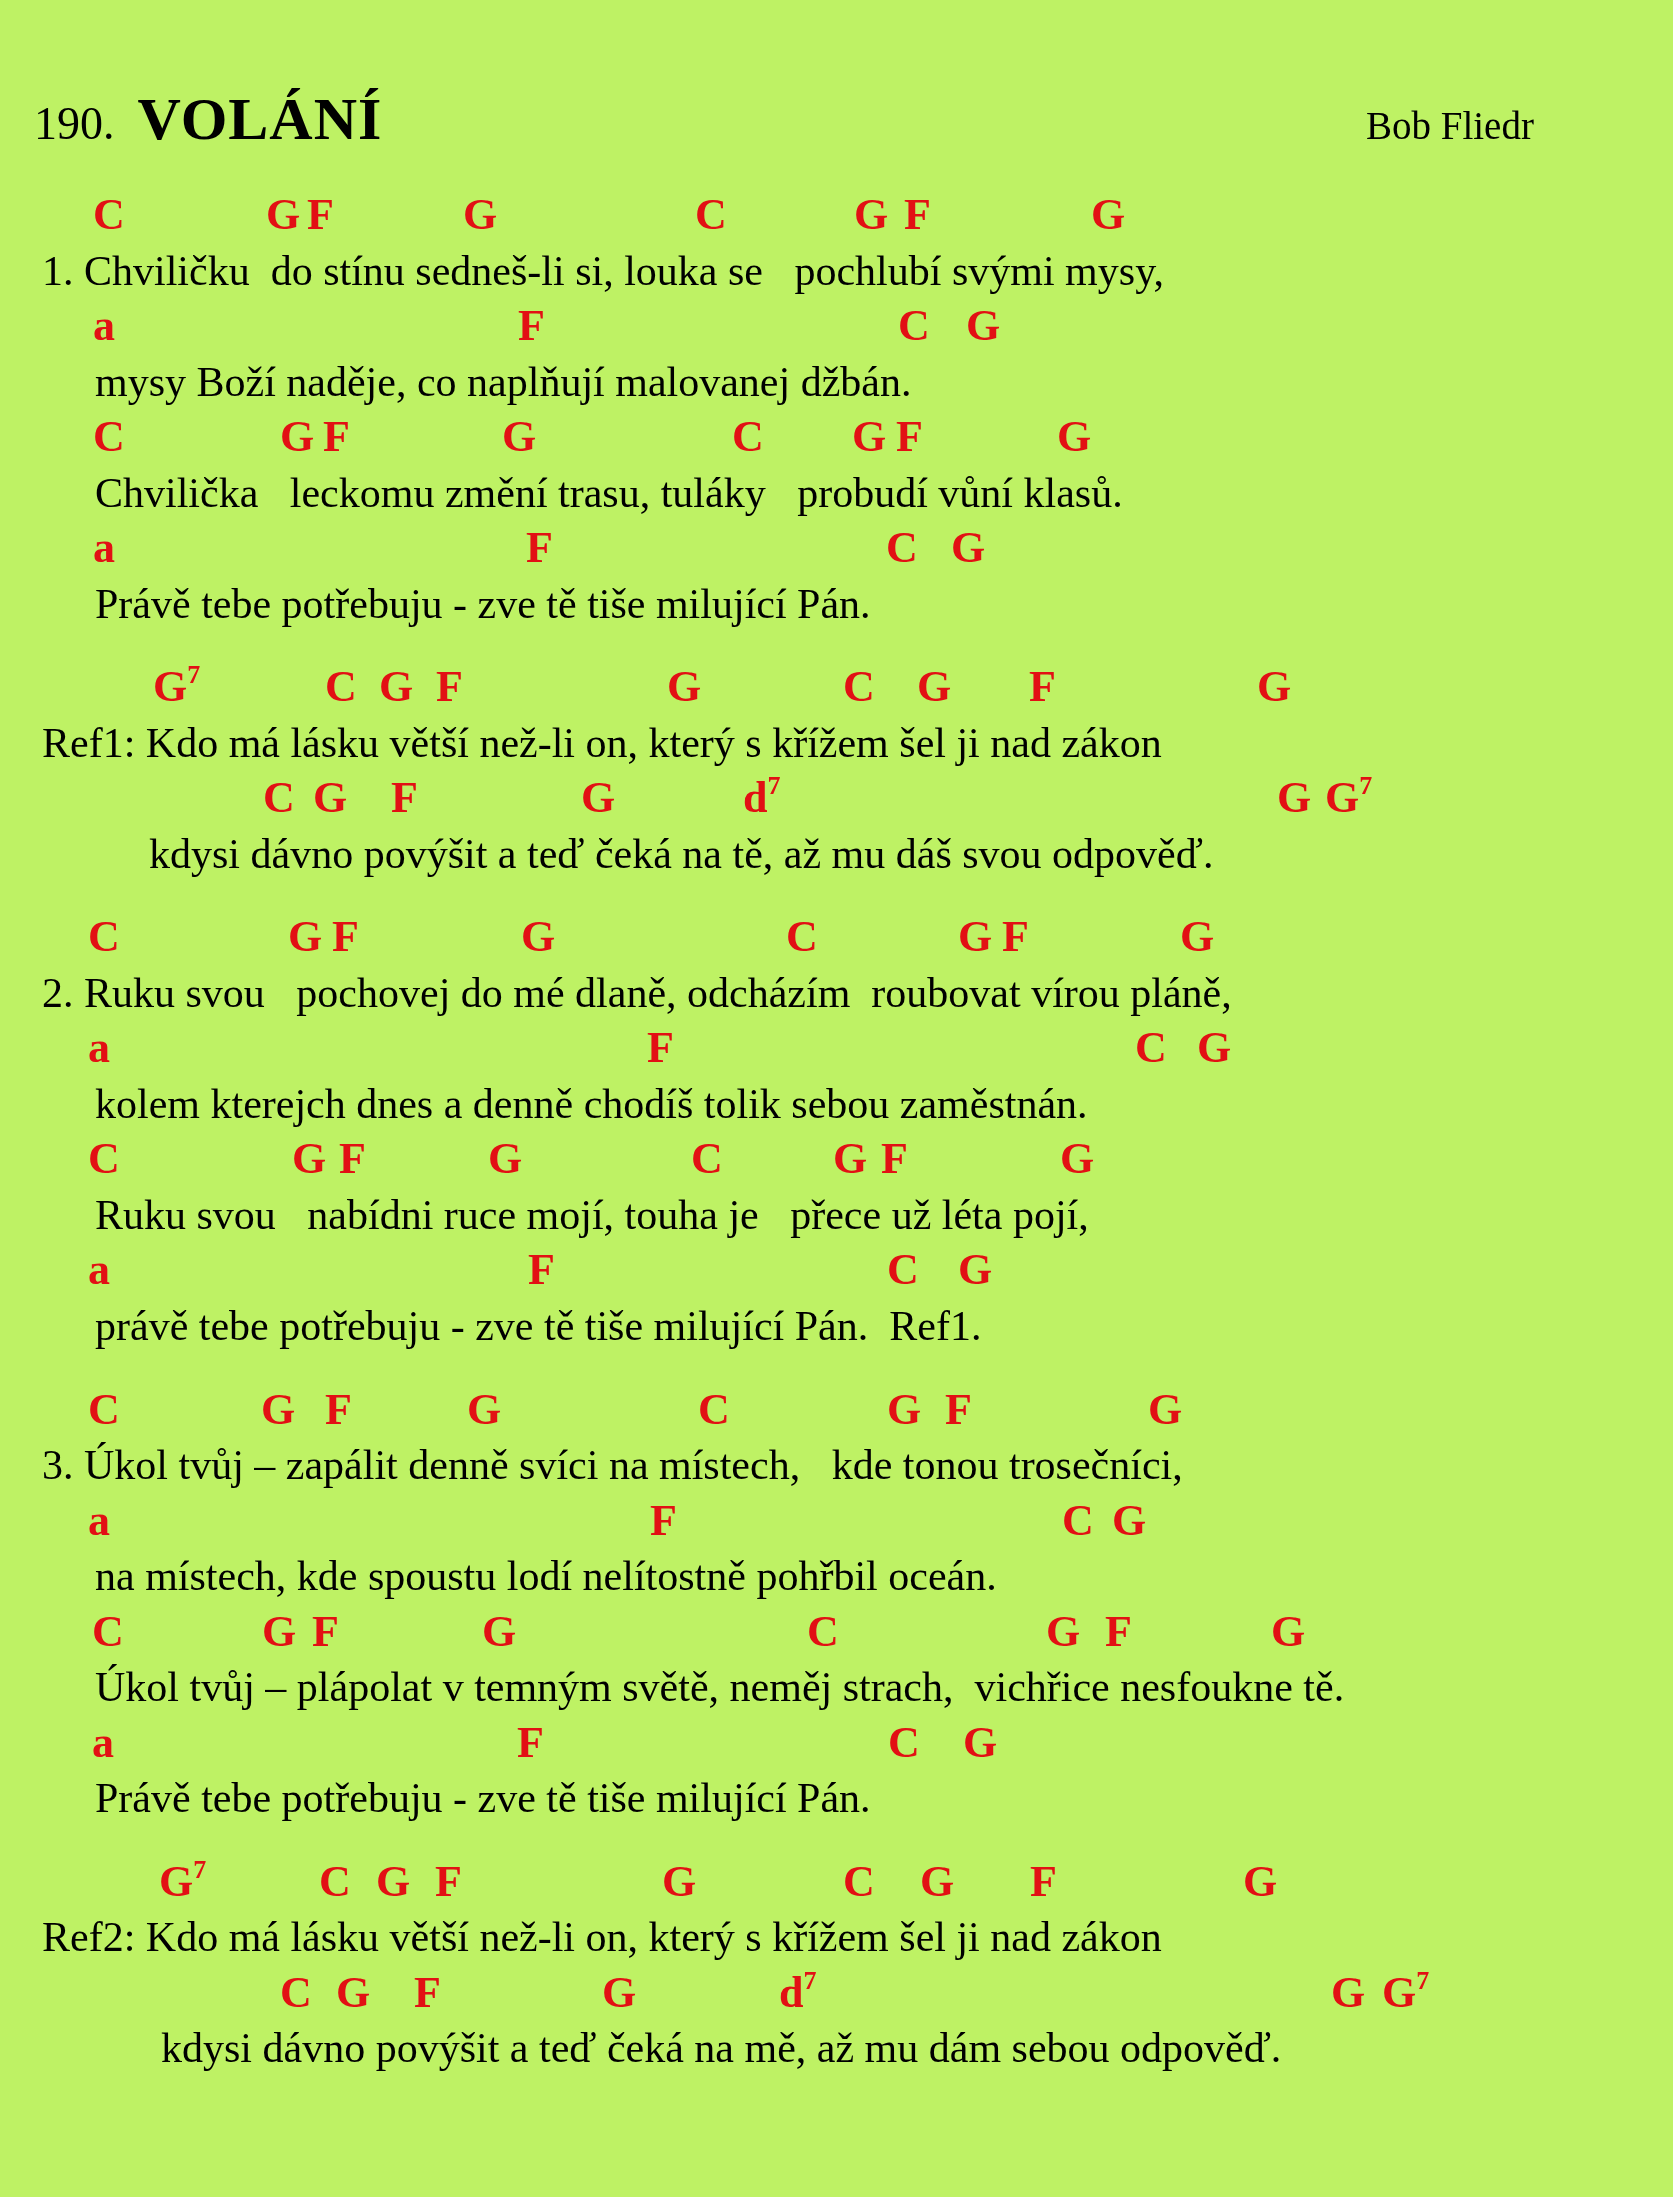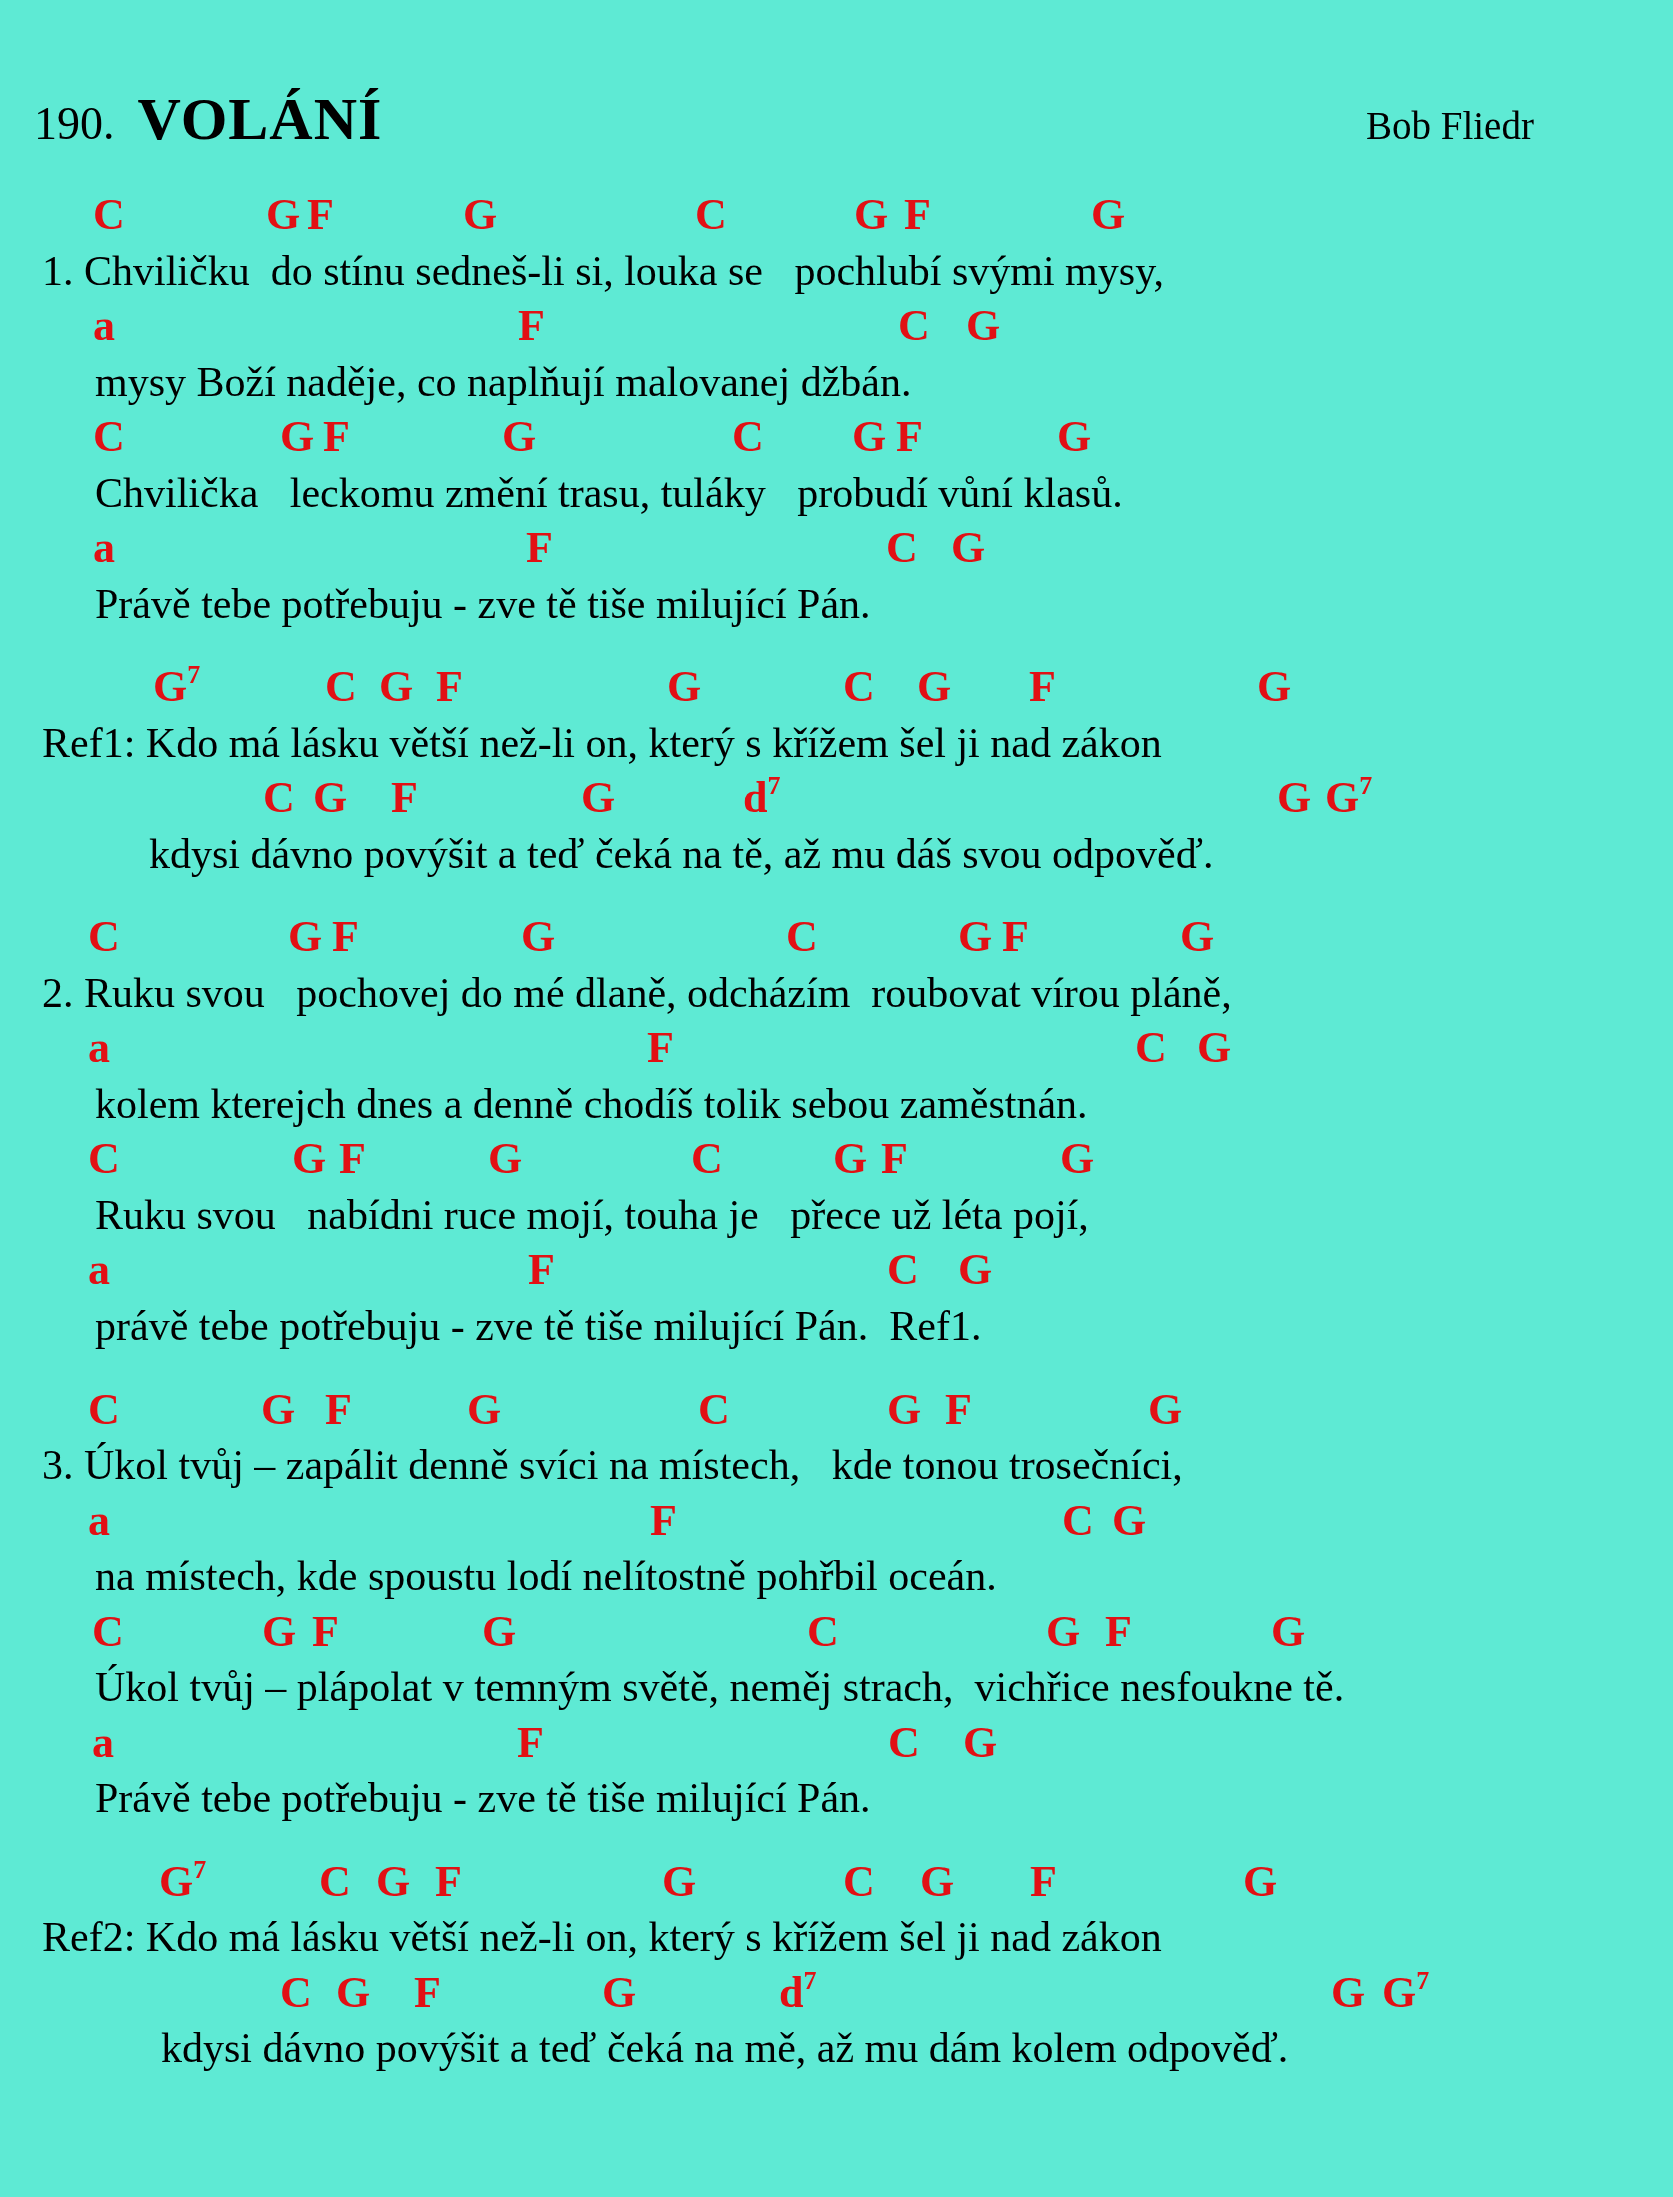--- a/index.html
+++ b/index.html
@@ -11,7 +11,7 @@
     position: relative;
     width: 1673px;
     height: 2198px;
-    background: #5eead4;
+    background: #bef264;
     font-family: "Liberation Serif", "DejaVu Serif", serif;
     color: #000000;
     overflow: hidden;

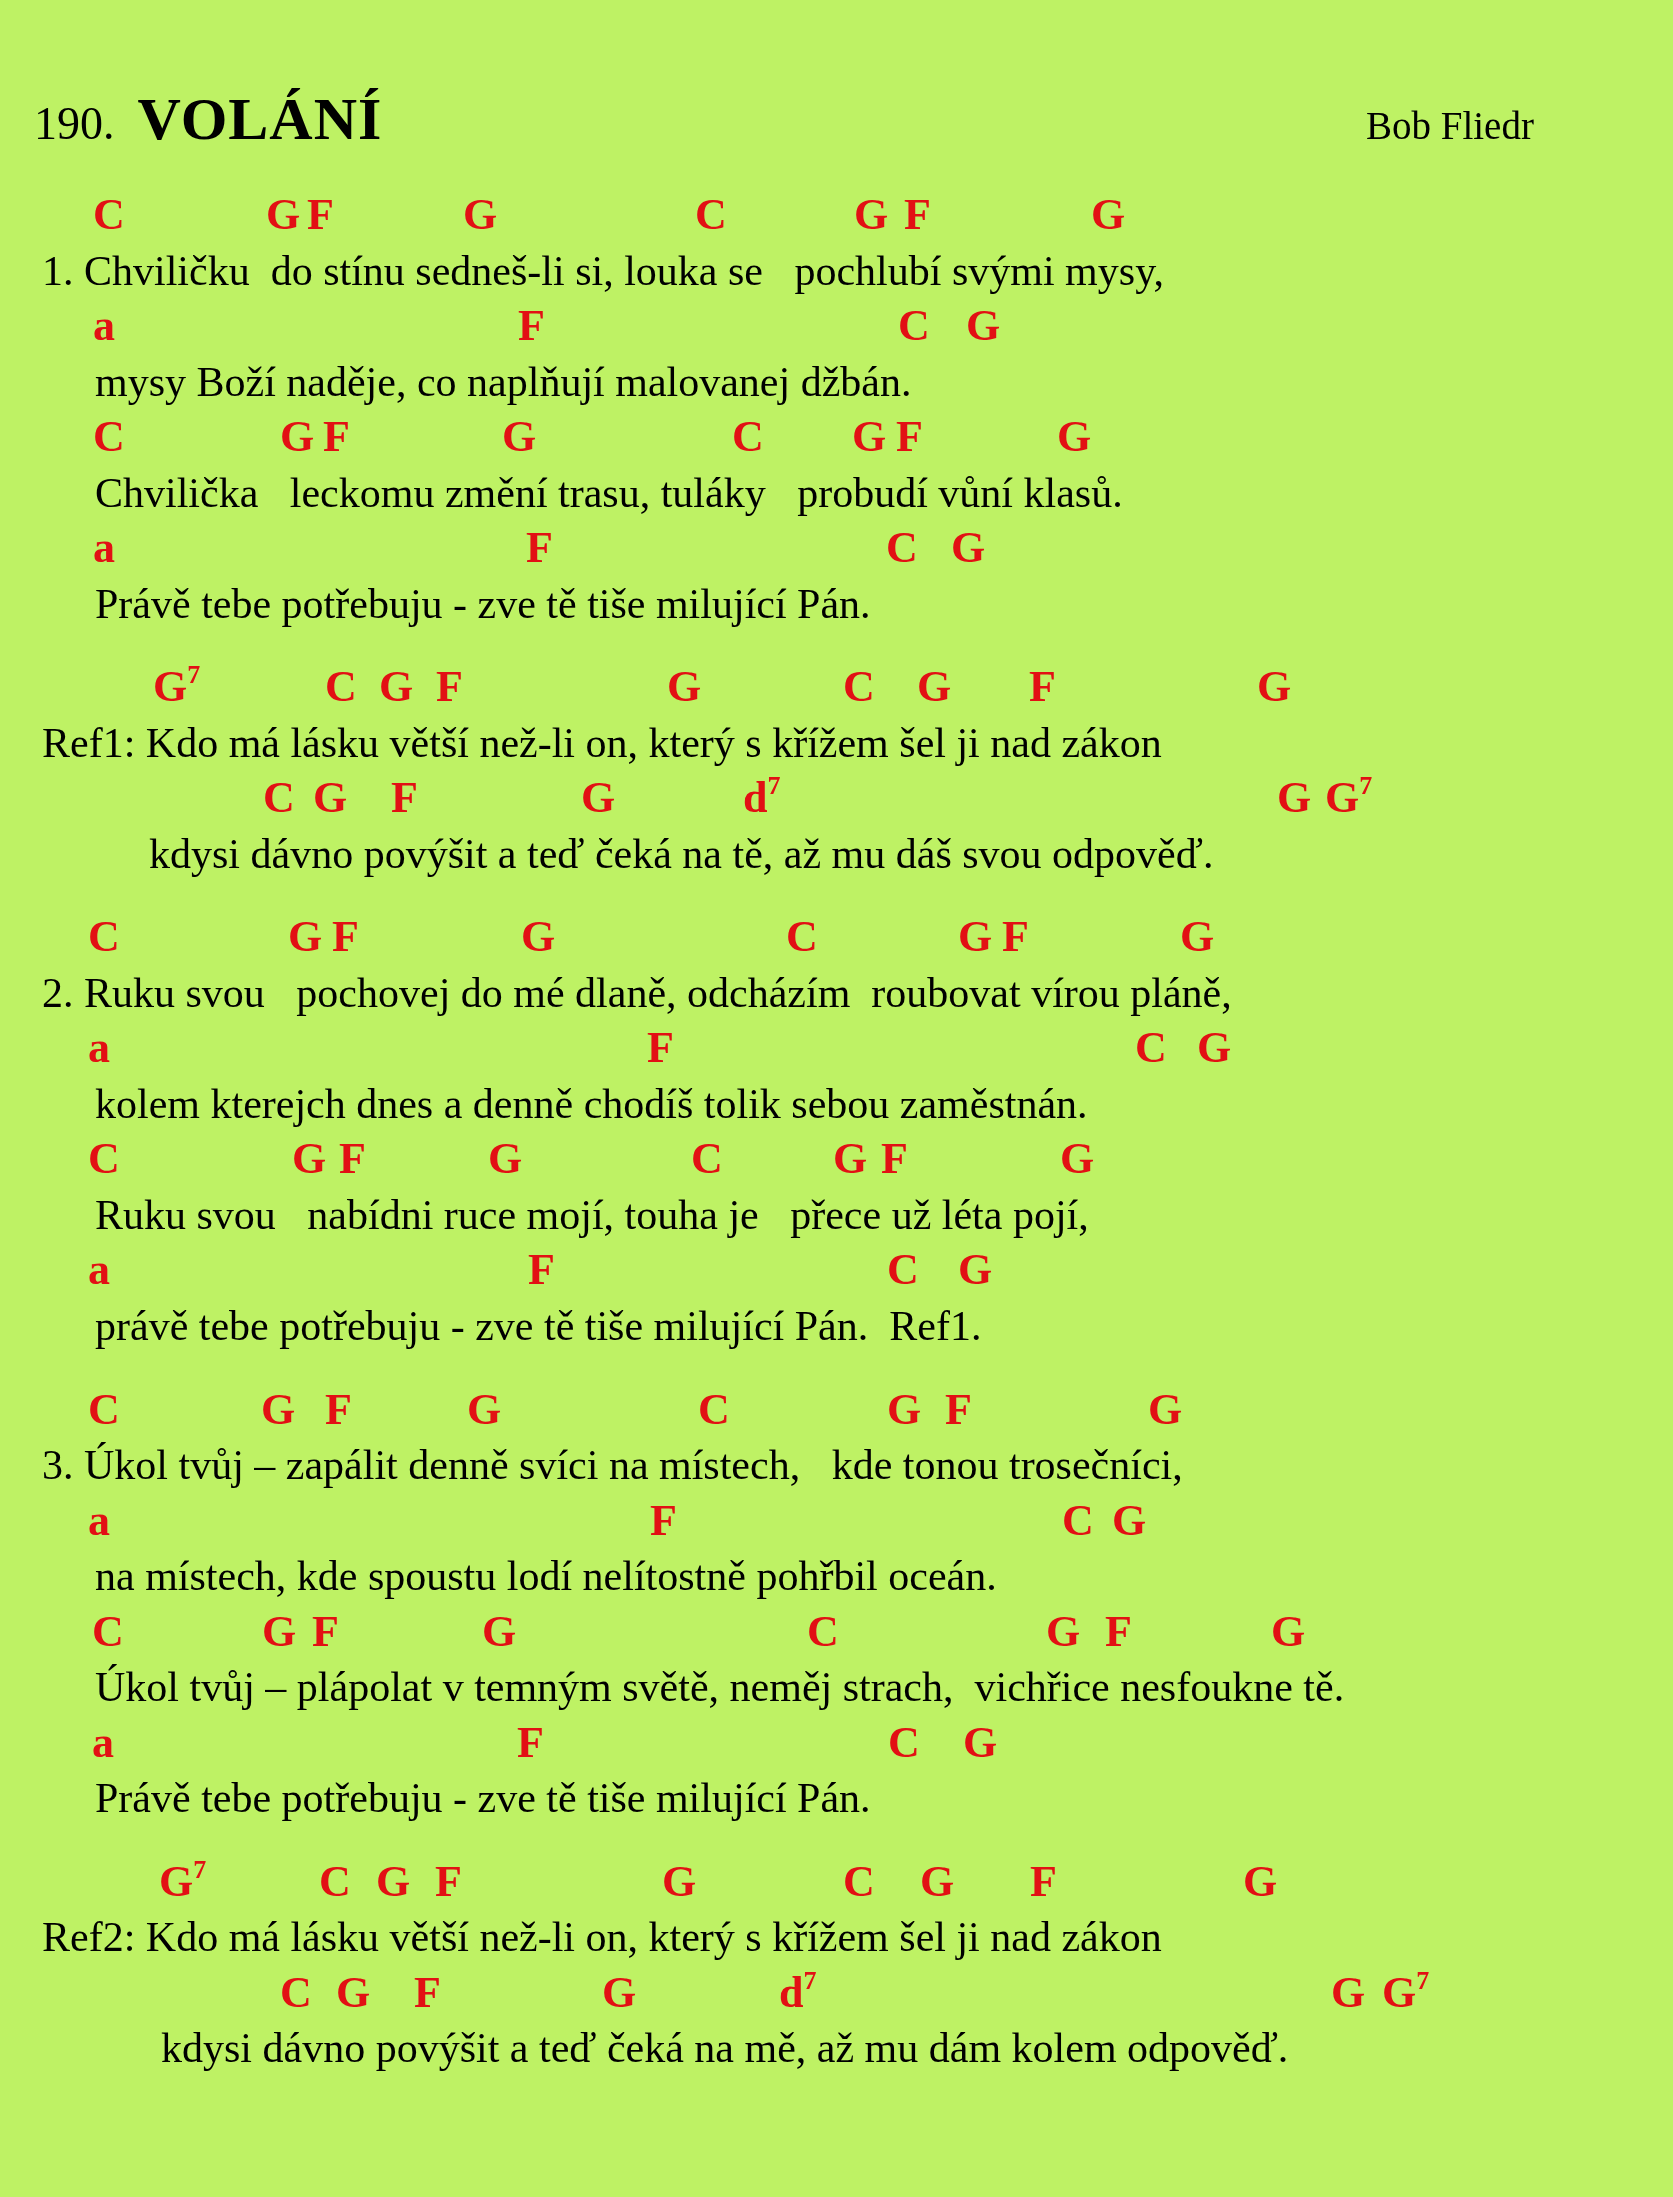--- a/index.html
+++ b/index.html
@@ -278,7 +278,7 @@
           <span class="chord" style="left: 1382px;">G<span class="sup">7</span></span>
         </div>
         <div class="line" style="top: 2024px;">
-          <span class="lyric" style="left: 153px;">kdysi dávno povýšit a teď čeká na mě, až mu dám kolem odpověď.</span>
+          <span class="lyric" style="left: 153px;">kdysi dávno povýšit a teď čeká na mě, až mu dám sebou odpověď.</span>
         </div>
       </div>
     </div>

